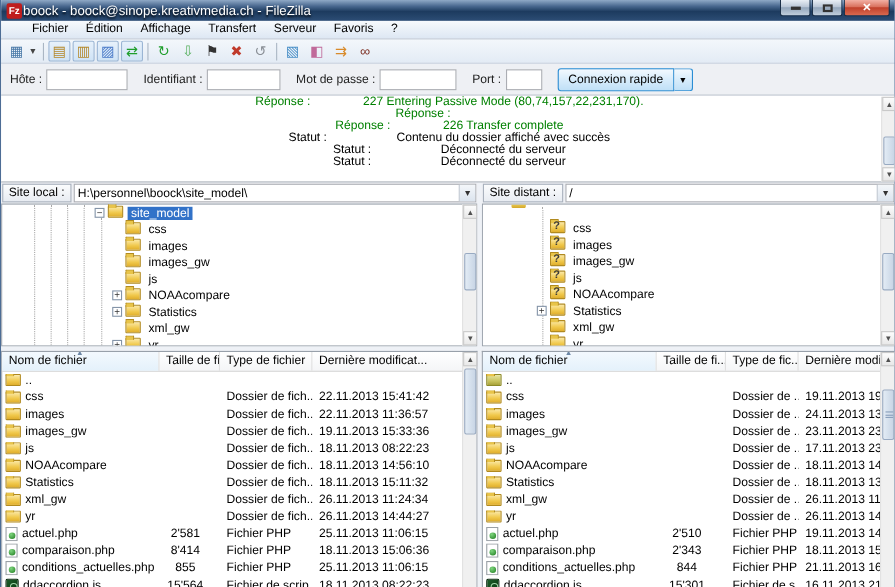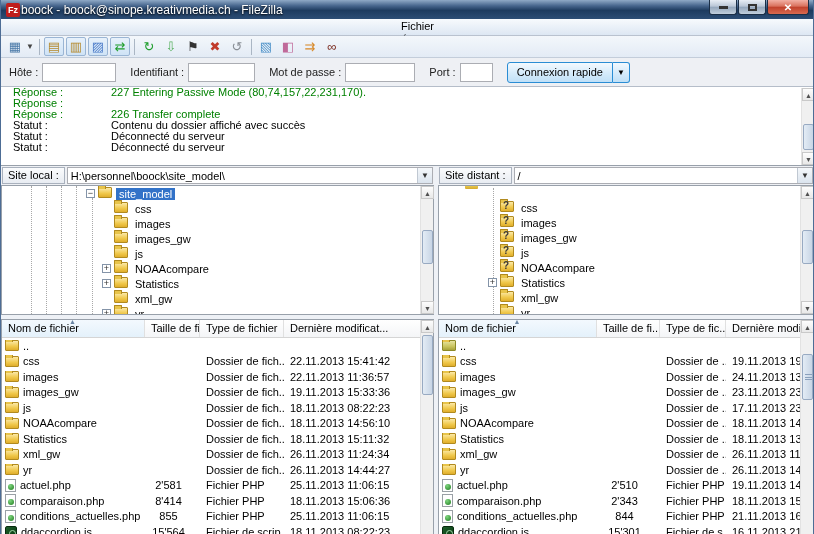--- a/index.html
+++ b/index.html
@@ -29,7 +29,7 @@
   
   #menubar { position:absolute; left:0; top:19px; width:813px; height:17px;
     background:linear-gradient(180deg,#f7fafd,#dde7f3); border-bottom:1px solid #b9c2cf;
-    display:flex; align-items:center; padding-left:20px;flex-direction:column; }
+    display:flex; align-items:flex-start; padding-left:20px; }
   .menu-item { padding:1px 8px; cursor:default; }
   
   #toolbar { position:absolute; left:0; top:36px; width:813px; height:22px;

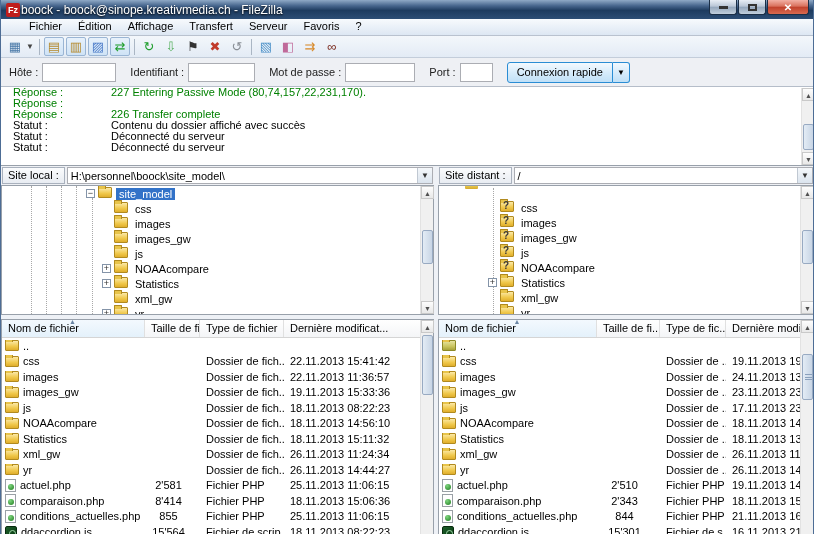--- a/index.html
+++ b/index.html
@@ -53,7 +53,7 @@
   
   #messagelog { position:absolute; left:0; top:87px; width:813px; height:79px;
     background:#fff; border-bottom:1px solid #98a0aa; overflow:hidden; }
-  .log-line { display:flex; line-height:11px; padding-left:12px; }
+  .log-line { display:flex; line-height:11px; padding-left:2px;justify-content:center; }
   .log-label { width:98px; flex:none; }
   .log-response { color:#008000; } .log-command { color:#0000c8; } .log-status { color:#000; }
   

